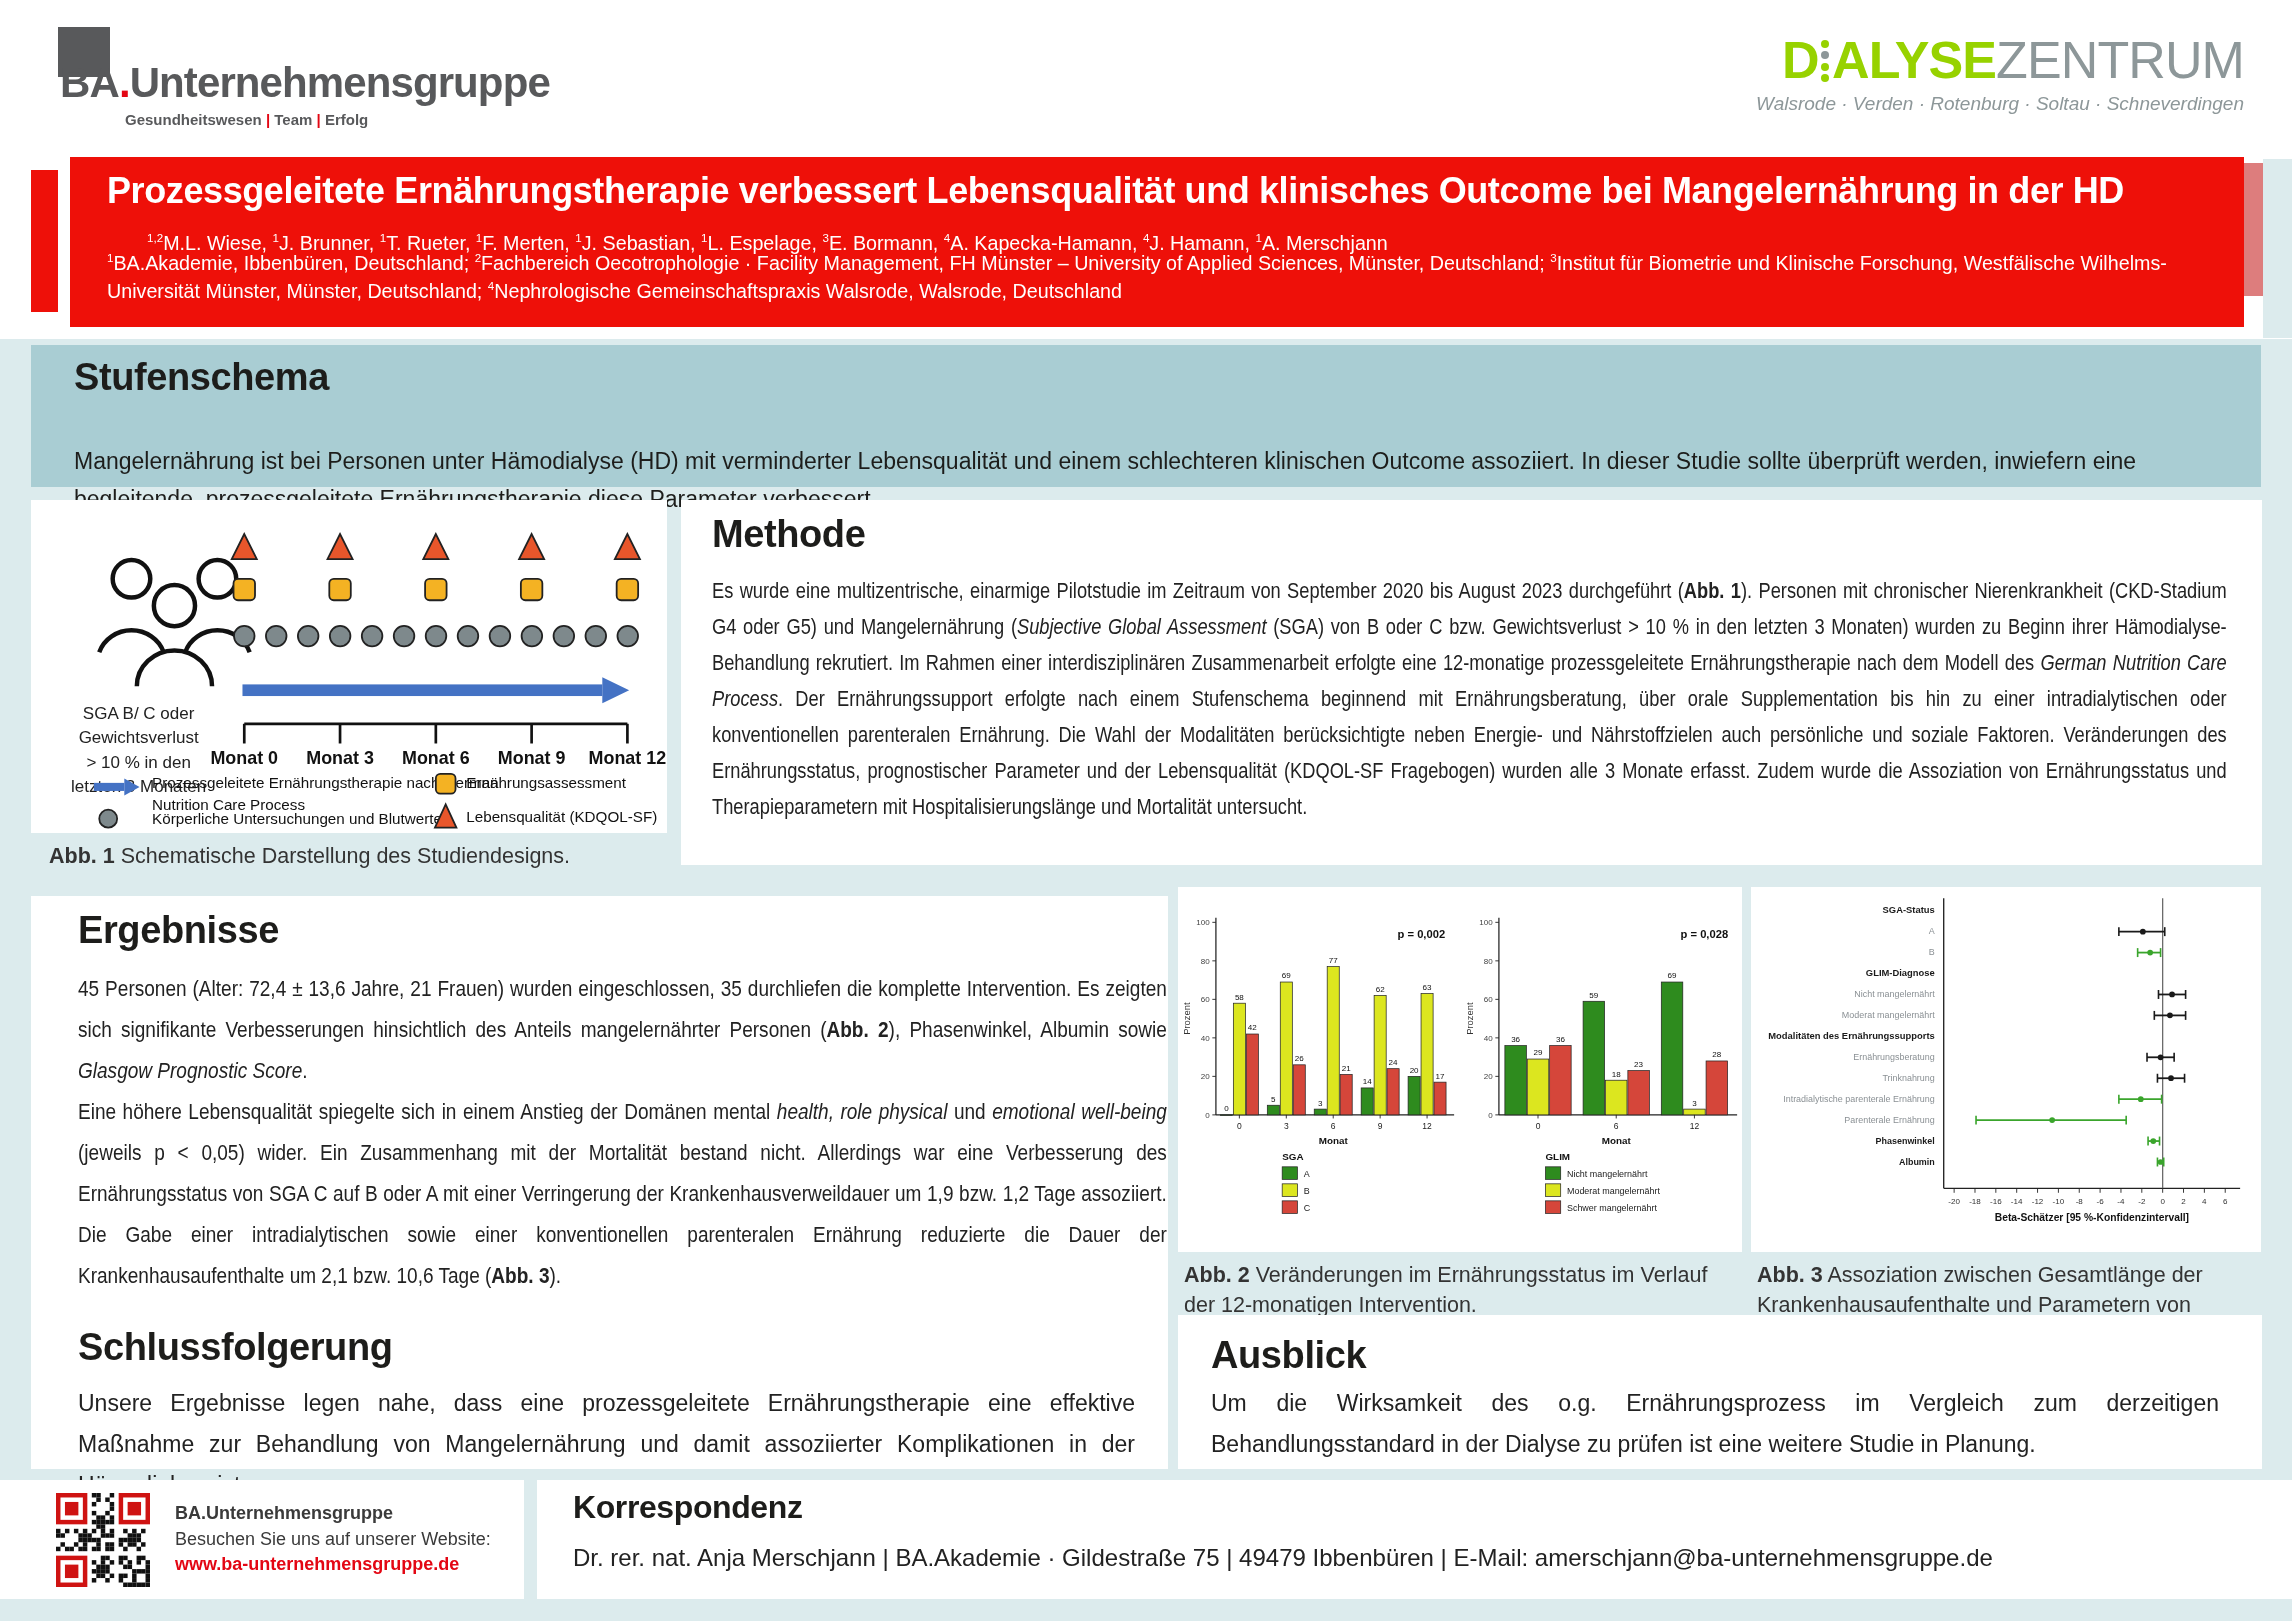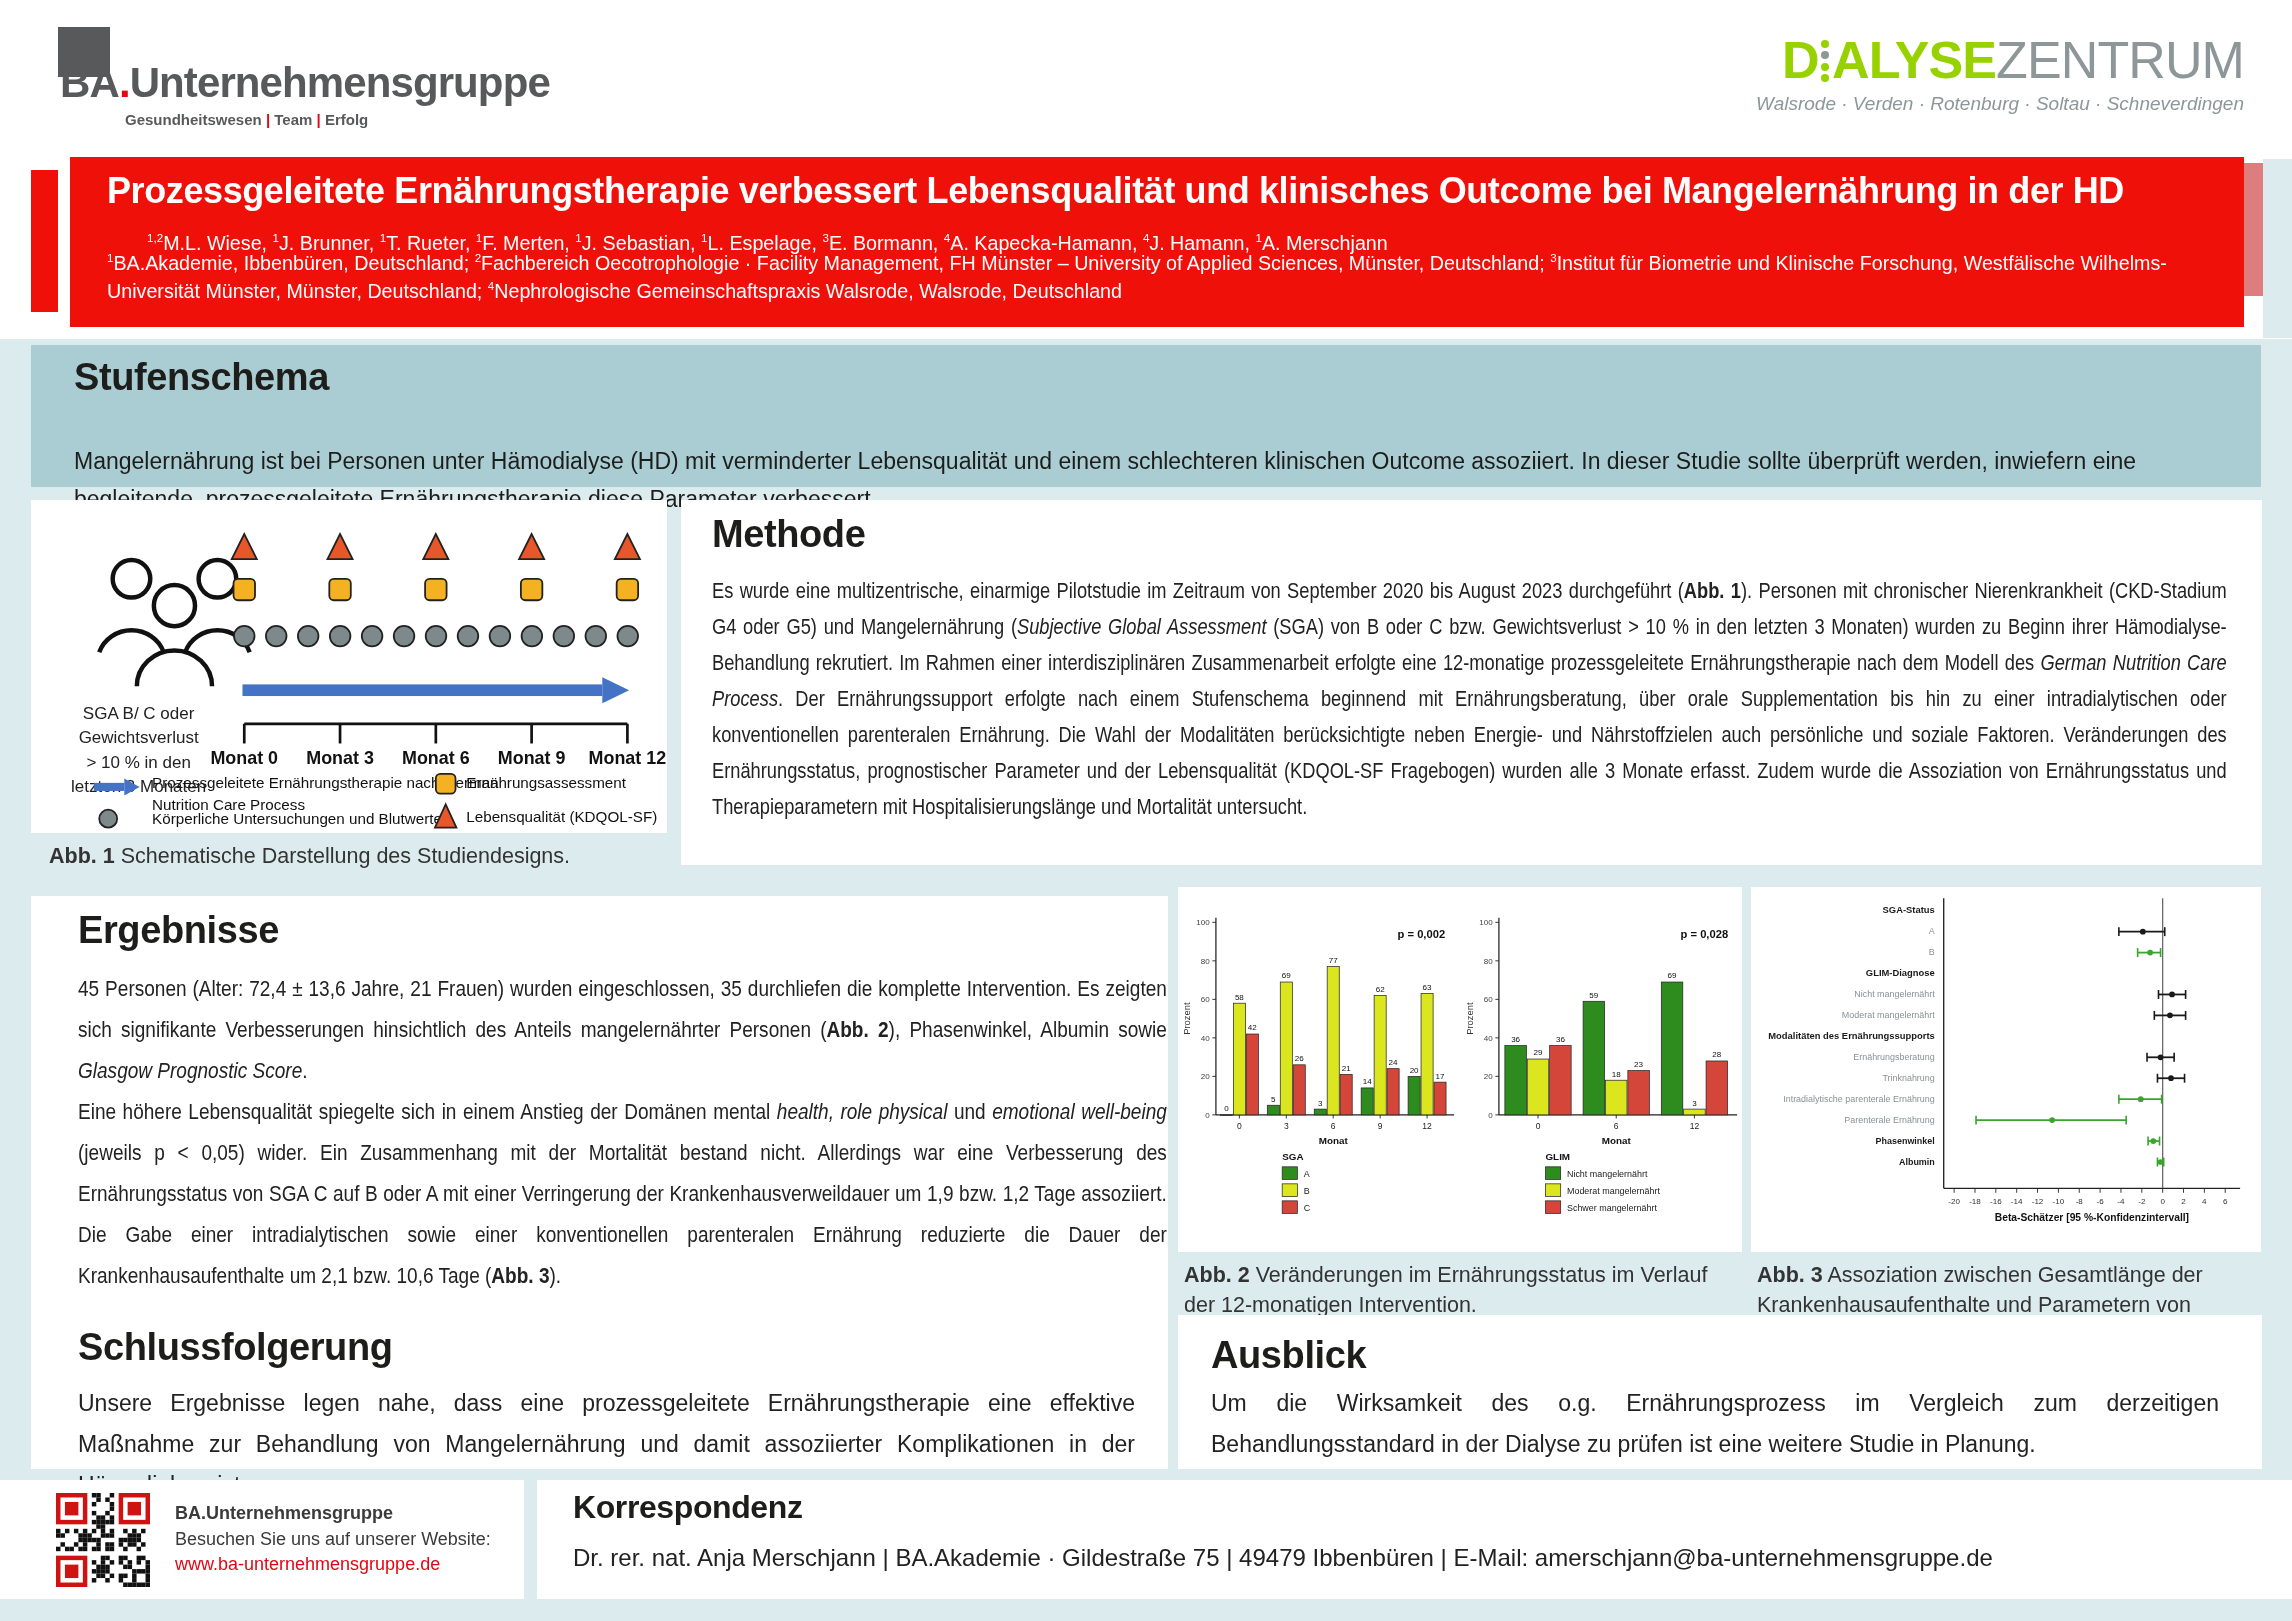--- a/index.html
+++ b/index.html
@@ -46,7 +46,7 @@
   svg text{font-family:"Liberation Sans",sans-serif;}
   .qr-title{font-size:18px;font-weight:700;color:#3a3a3a;}
   .qr-line{font-size:18px;color:#3a3a3a;}
-  .qr-link{font-size:18px;font-weight:400;color:#e30613;text-decoration:none;}
+  .qr-link{font-size:18px;font-weight:700;color:#e30613;text-decoration:none;}
   .korr-h{font-size:32px;}
   .korr-contact{font-size:24px;color:#222;}
 </style>

